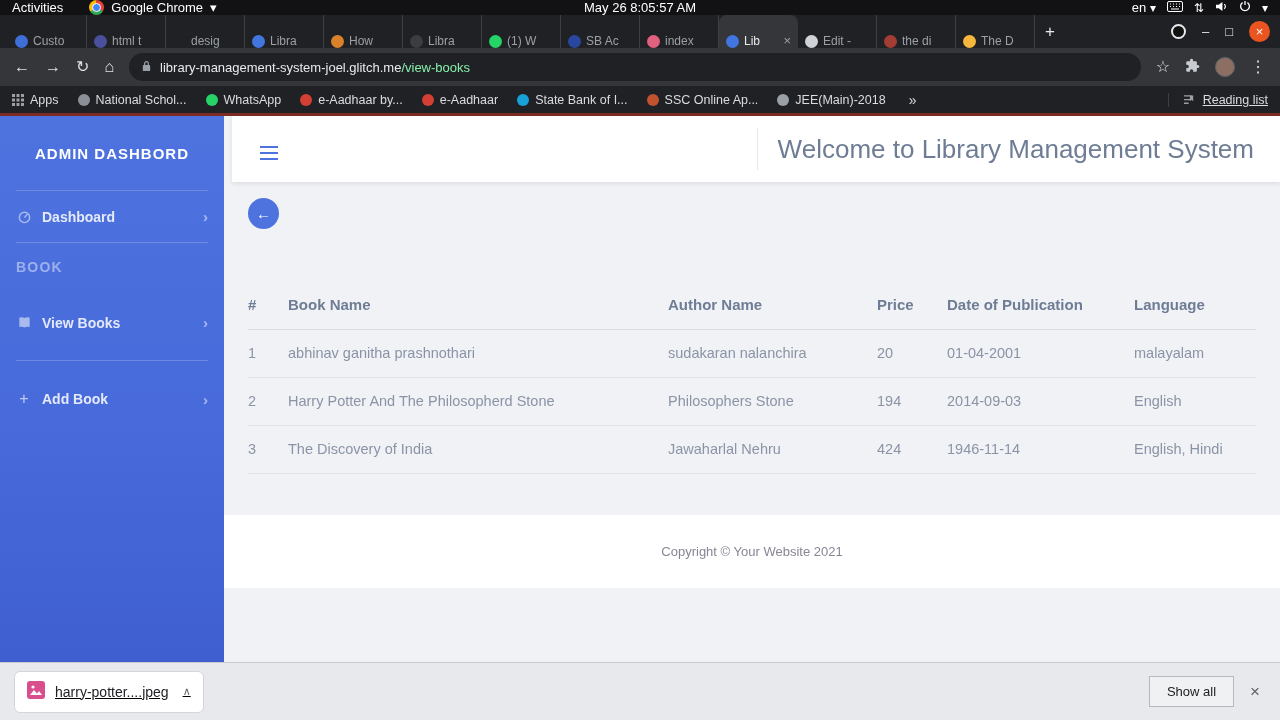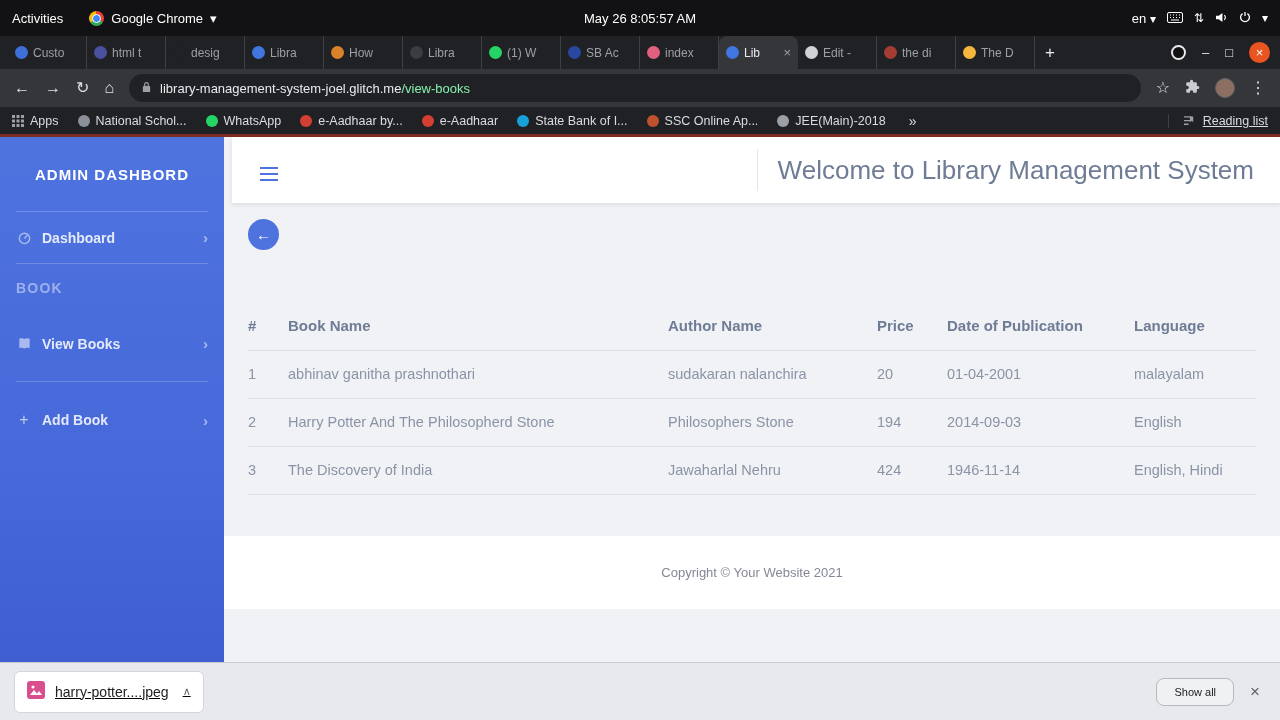--- a/index.html
+++ b/index.html
@@ -8,7 +8,7 @@
   .screen { width:1280px; height:720px; display:flex; flex-direction:column; }
 
   
-  .sysbar { height:36px; background:#121214; color:#fff; display:flex; align-items:center; font-size:13px; position:relative; flex:none; }
+  .sysbar { height:15px; background:#121214; color:#fff; display:flex; align-items:center; font-size:13px; position:relative; flex:none; }
   .sys-left { display:flex; align-items:center; gap:26px; padding-left:12px; }
   .sys-app { display:flex; align-items:center; gap:7px; }
   .chrome-logo { width:15px; height:15px; border-radius:50%; position:relative; flex:none;

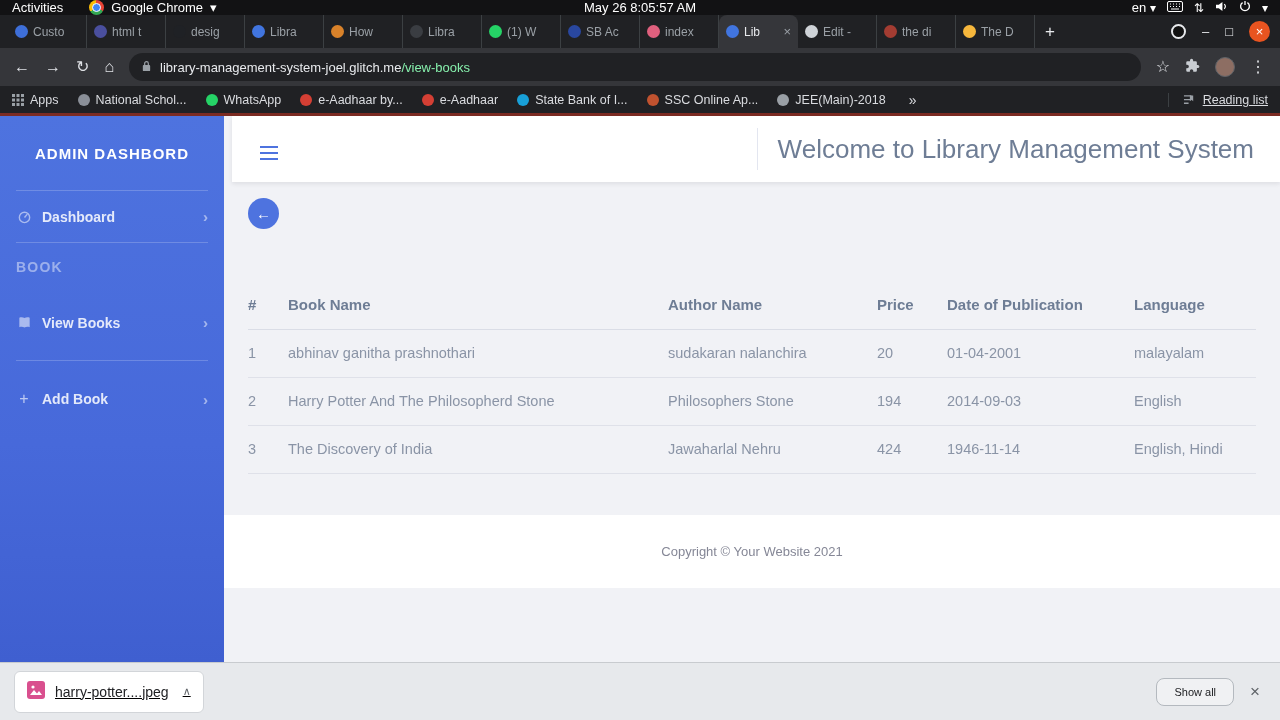--- a/index.html
+++ b/index.html
@@ -20,7 +20,7 @@
 
   
   .tabstrip { height:33px; background:#202124; display:flex; align-items:center; padding-left:8px; flex:none; }
-  .tab { width:79px; height:33px; display:flex; align-items:center; gap:5px; padding:0 7px; color:#9aa0a6; font-size:12px; border-right:1px solid #3c4043; cursor:default; }
+  .tab { width:79px; height:33px; display:flex; align-items:flex-end; gap:5px; padding:0 7px; color:#9aa0a6; font-size:12px; border-right:1px solid #3c4043; cursor:default; }
   .tab.active { background:#35363a; border-radius:8px 8px 0 0; color:#e8eaed; border-right:none; }
   .favicon { width:13px; height:13px; border-radius:50%; flex:none; }
   .tab-label { white-space:nowrap; overflow:hidden; flex:1; }

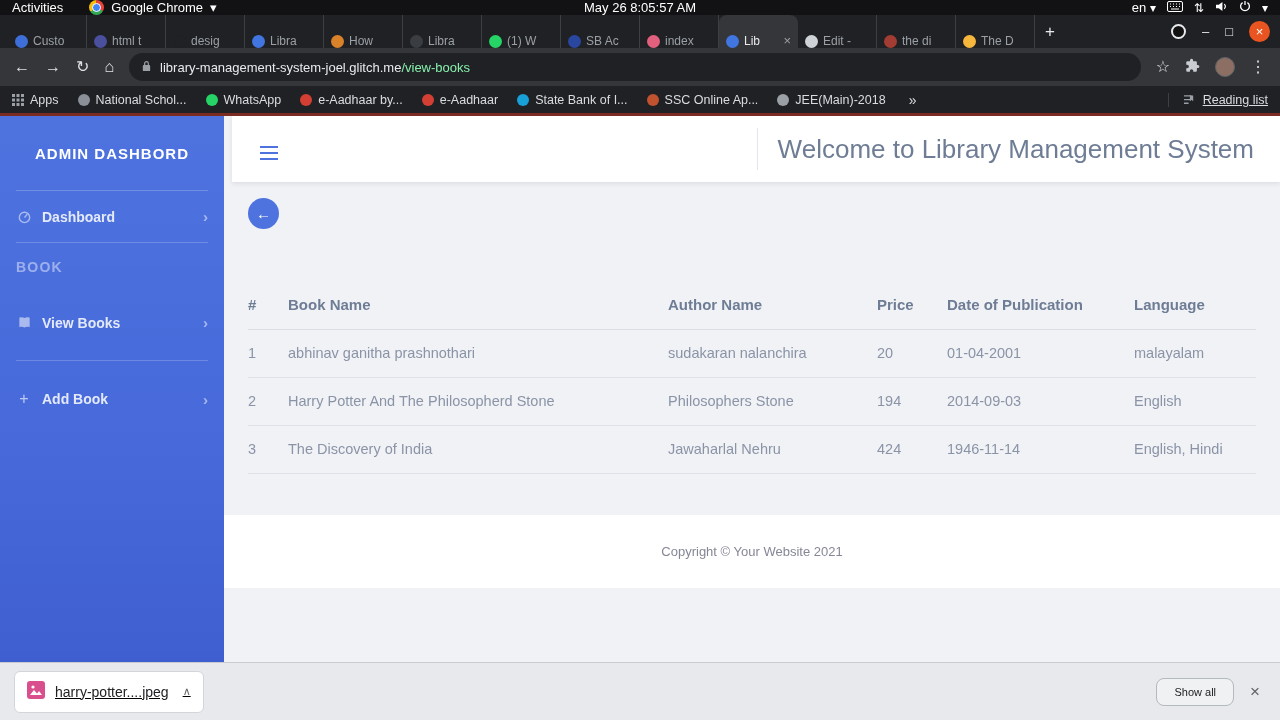--- a/index.html
+++ b/index.html
@@ -81,7 +81,7 @@
   .dl-item { background:#fff; height:42px; border:1px solid #d2d5d9; border-radius:6px; display:flex; align-items:center; gap:10px; padding:0 12px; cursor:pointer;text-decoration:underline; }
   .dl-name { font-size:14px; color:#202124; }
   .dl-caret { color:#5f6368; font-size:11px; margin-left:4px; }
-  .show-all { margin-left:auto; background:#f0f1f3; border:1px solid #b4b9bf; border-radius:8px; padding:7px 17px; font-size:11px; color:#202124; cursor:pointer;text-align:right; }
+  .show-all { margin-left:auto; background:#f0f1f3; border:1px solid #b4b9bf; border-radius:0; padding:7px 17px; font-size:13px; color:#202124; cursor:pointer;text-align:right; }
   .dl-close { color:#5f6368; font-size:17px; margin:0 6px 0 16px; cursor:pointer; }
 </style>
 </head>

